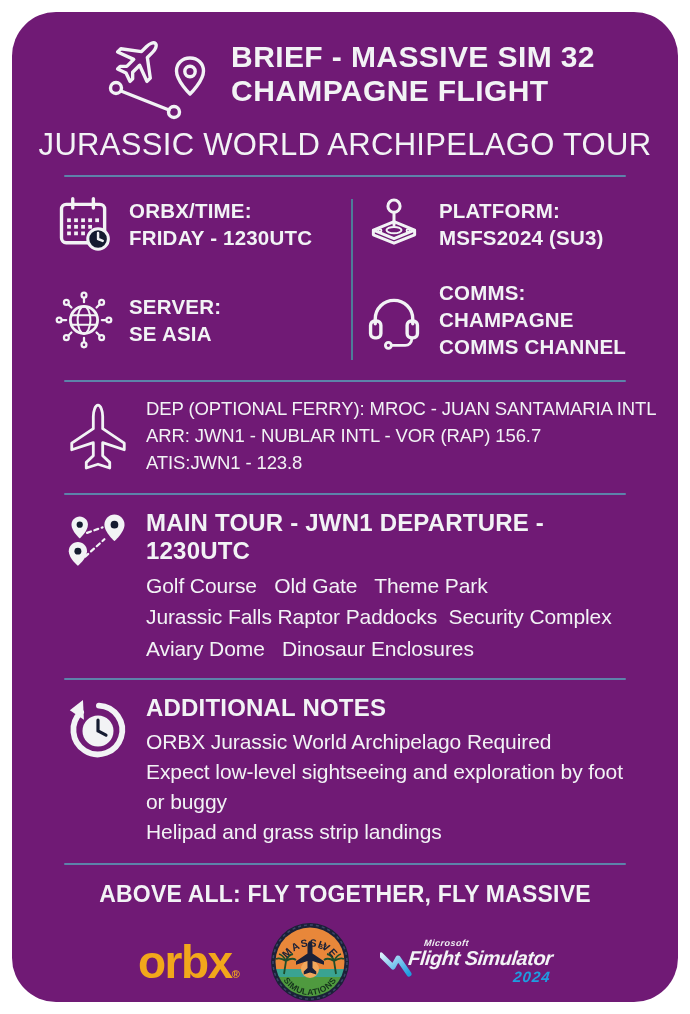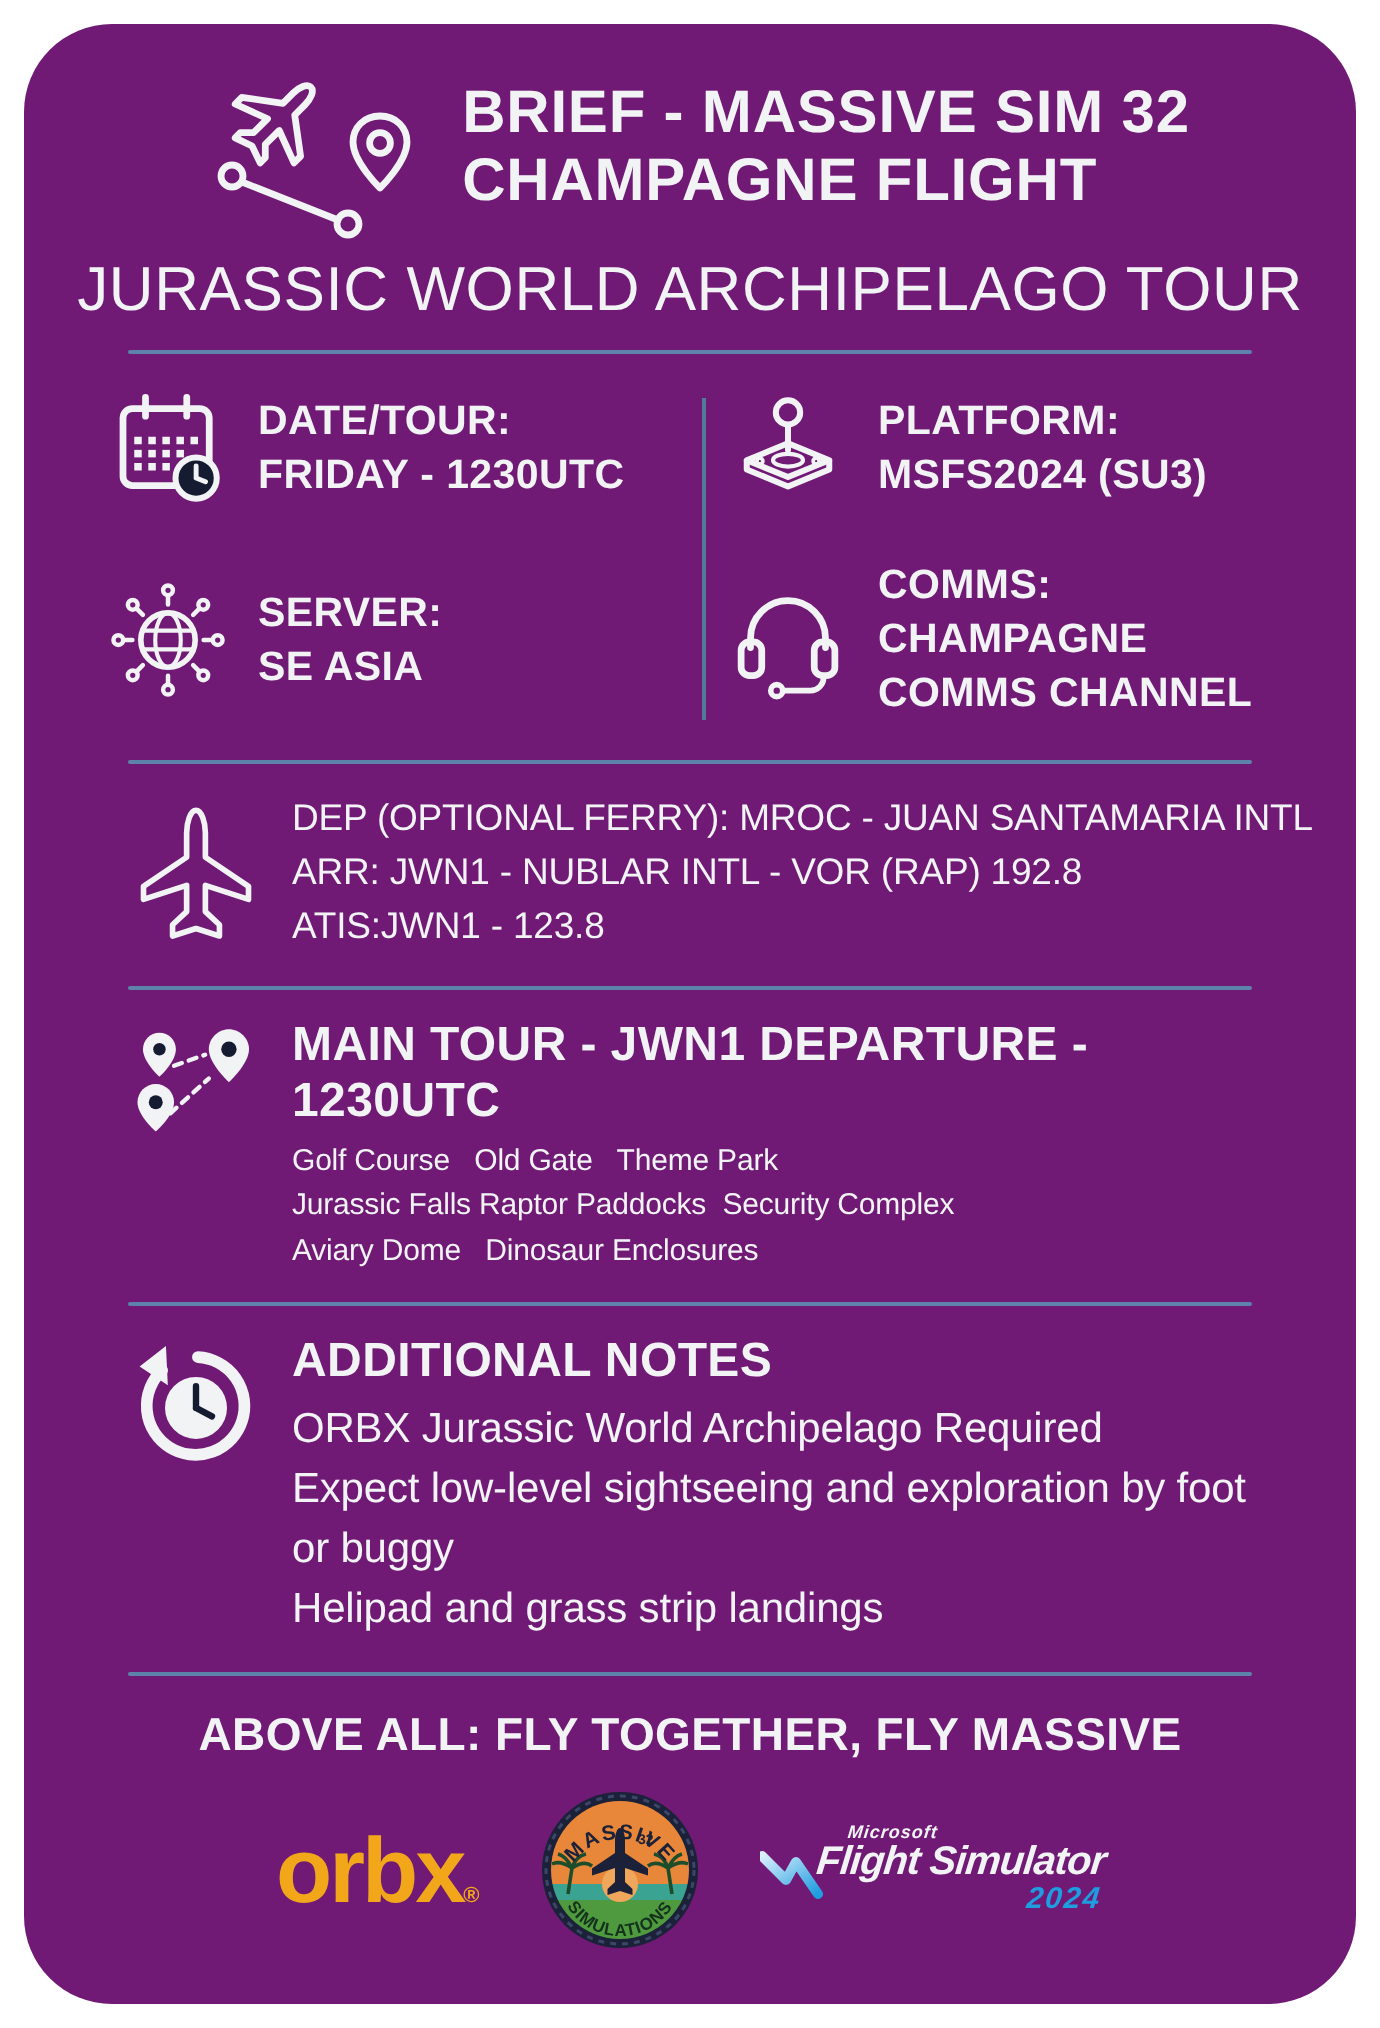--- a/index.html
+++ b/index.html
@@ -113,7 +113,7 @@
         </svg>
       </div>
       <div class="info-text">
-        <div>DATE/TOUR:</div>
+        <div>ORBX/TIME:</div>
         <div>FRIDAY - 1230UTC</div>
       </div>
     </div>

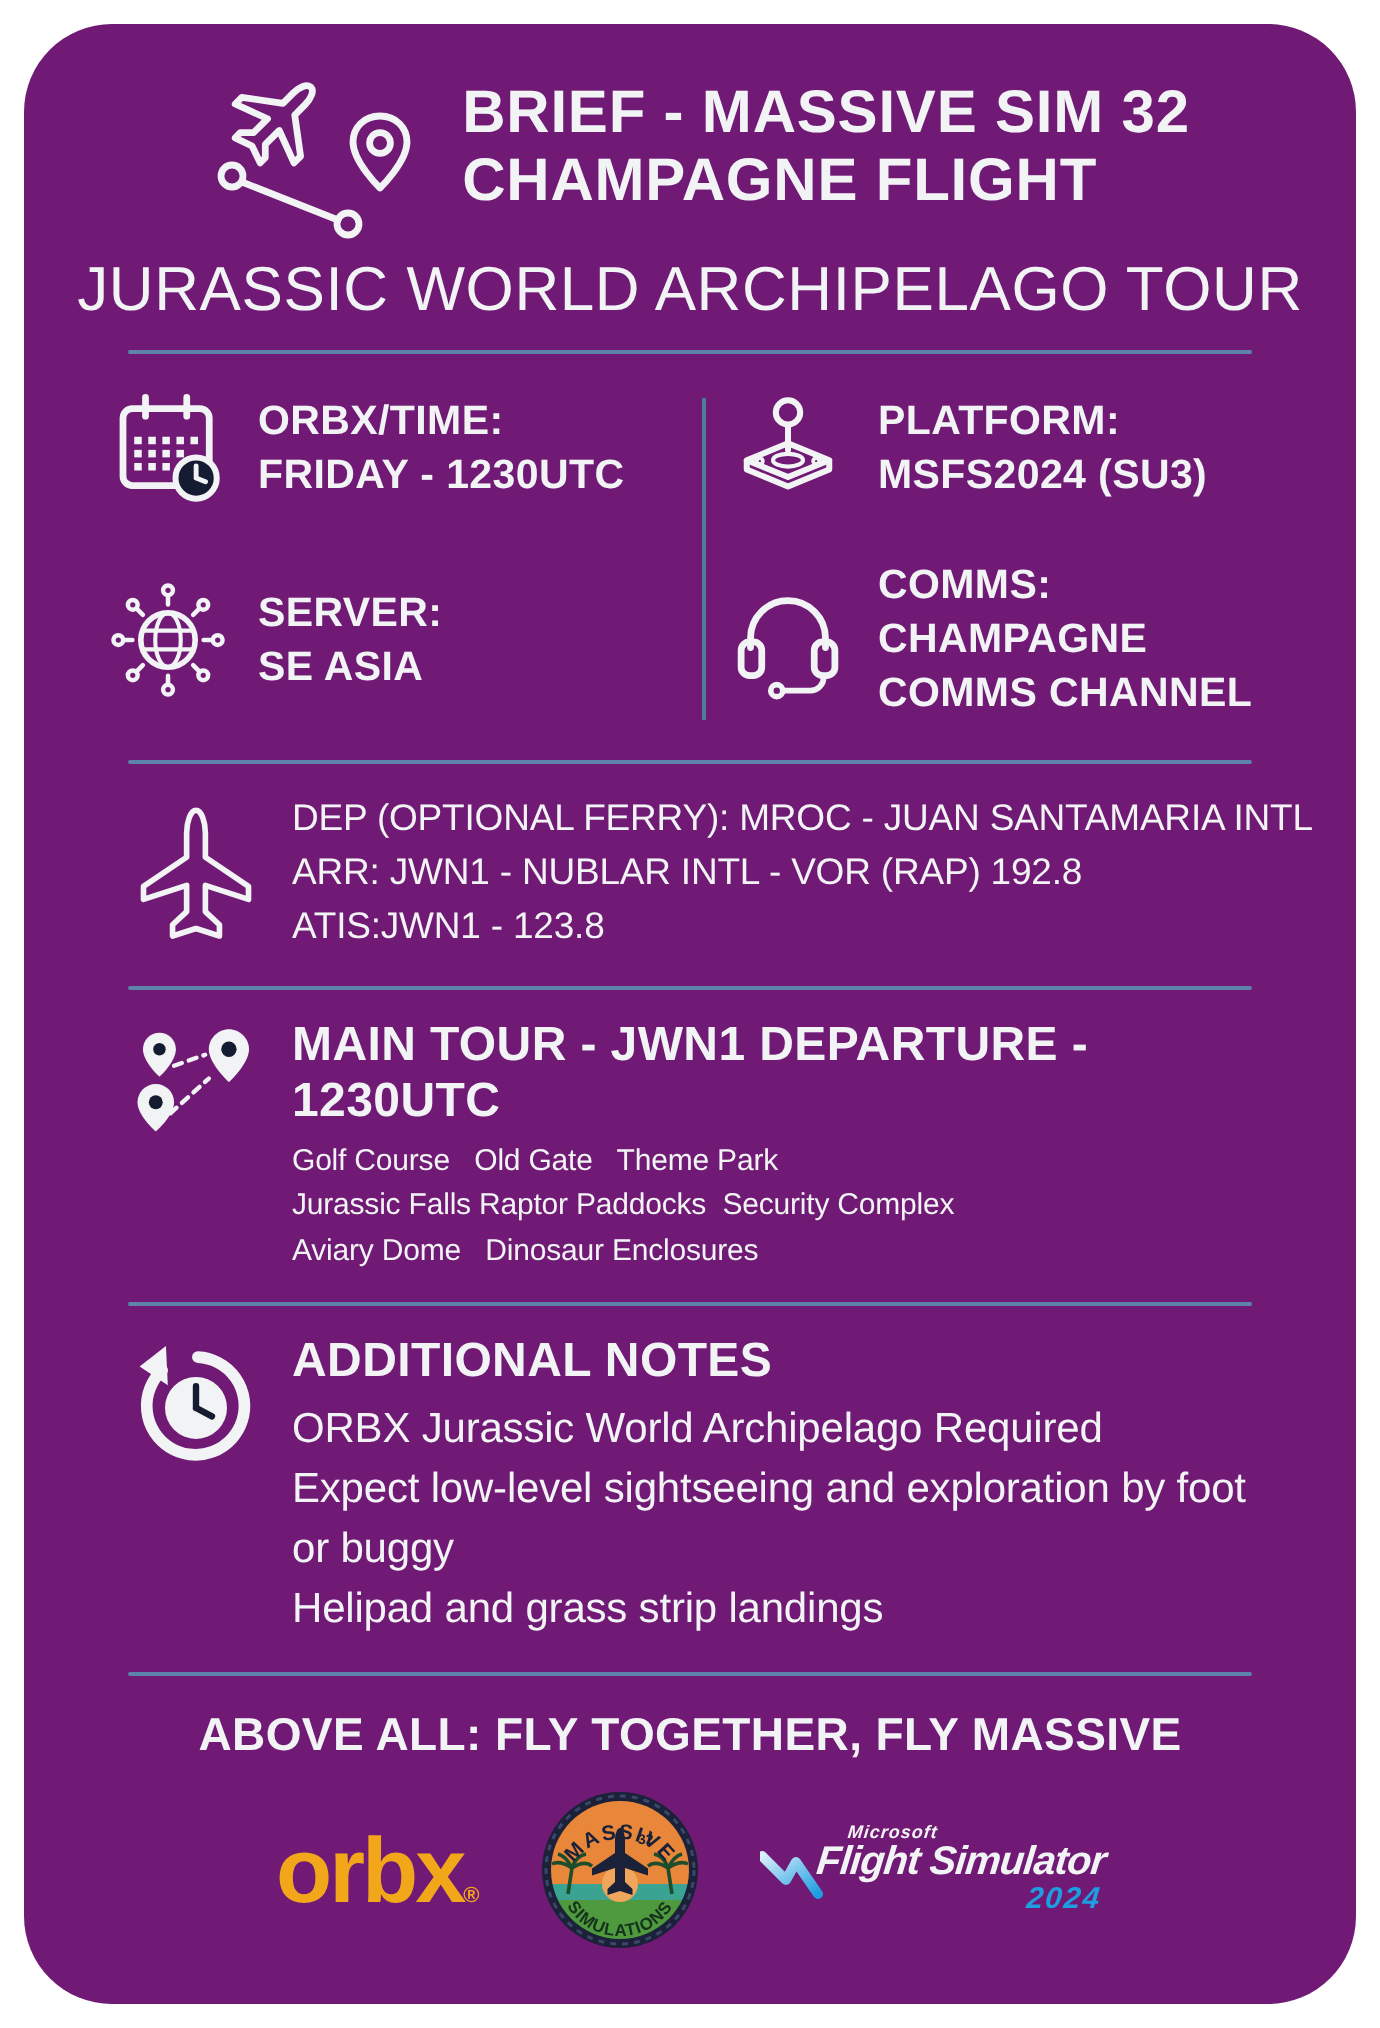--- a/index.html
+++ b/index.html
@@ -203,7 +203,7 @@
     </div>
     <div>
       <div class="body-line">DEP (OPTIONAL FERRY): MROC - JUAN SANTAMARIA INTL</div>
-      <div class="body-line">ARR: JWN1 - NUBLAR INTL - VOR (RAP) 192.8</div>
+      <div class="body-line">ARR: JWN1 - NUBLAR INTL - VOR (RAP) 156.7</div>
       <div class="body-line">ATIS:JWN1 - 123.8</div>
     </div>
   </div>

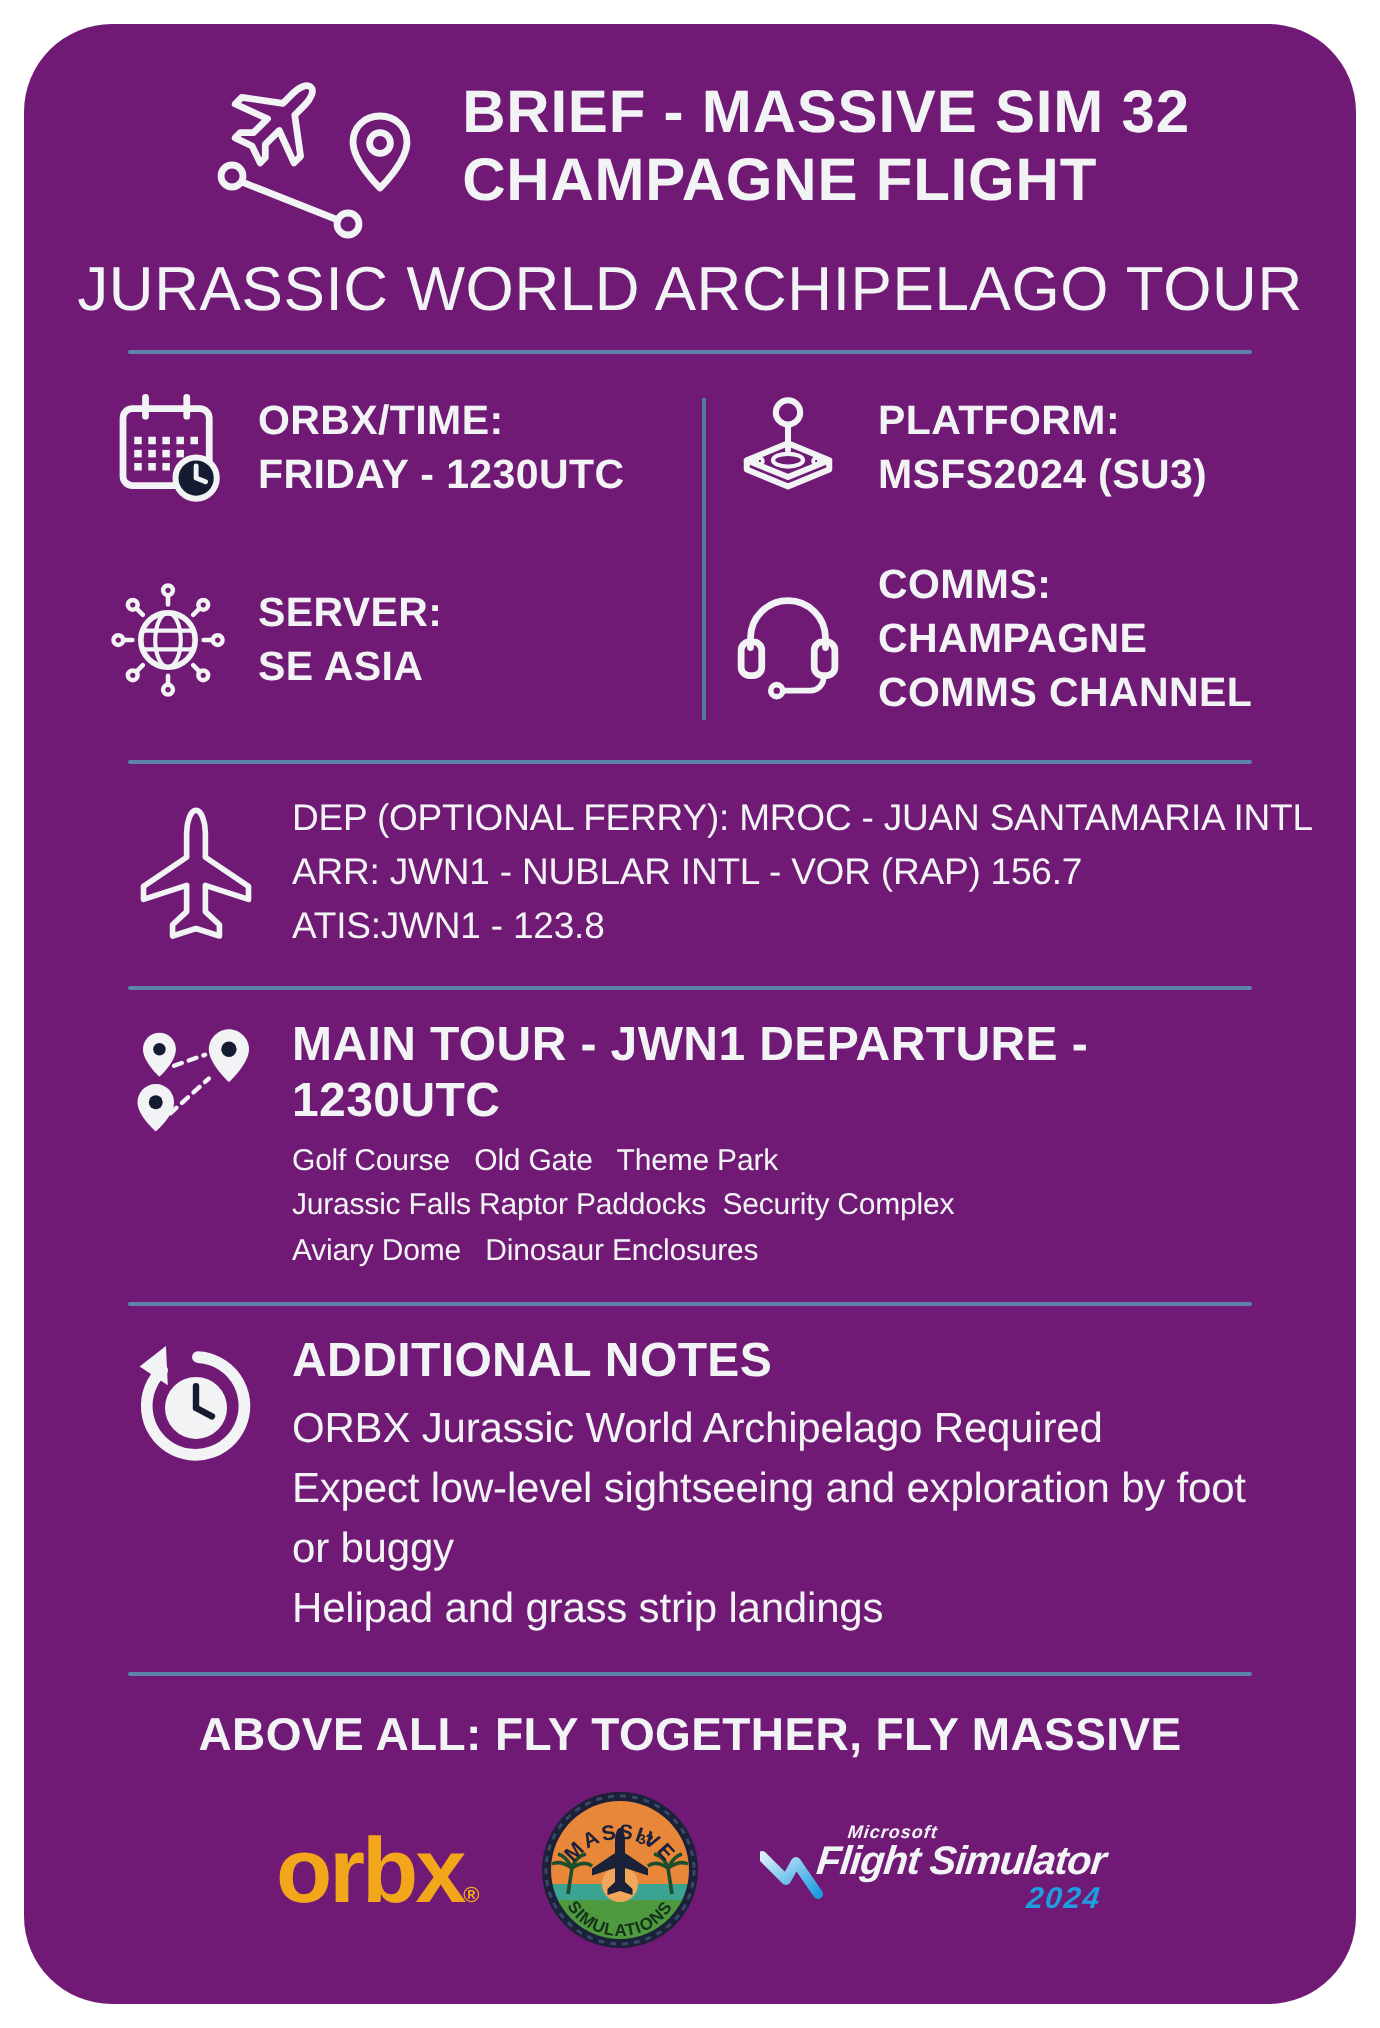--- a/index.html
+++ b/index.html
@@ -37,7 +37,7 @@
   .section-icon{width:72px;flex:none;display:flex;justify-content:center;align-items:flex-start;padding-top:4px;}
   .section-heading{font-size:24px;font-weight:800;letter-spacing:.2px;margin-bottom:5px;}
   .body-line{font-size:18.5px;font-weight:400;line-height:1.45;letter-spacing:-0.1px;white-space:nowrap;}
-  .tour .body-line{font-size:15px;line-height:1.5;white-space:pre-wrap;}
+  .tour .body-line{font-size:21px;line-height:1.5;white-space:pre-wrap;}
   .notes .body-line{font-size:21px;line-height:1.43;white-space:normal;max-width:505px;}
   
   .motto{text-align:center;font-size:23px;font-weight:800;letter-spacing:.2px;margin-top:16px;}

